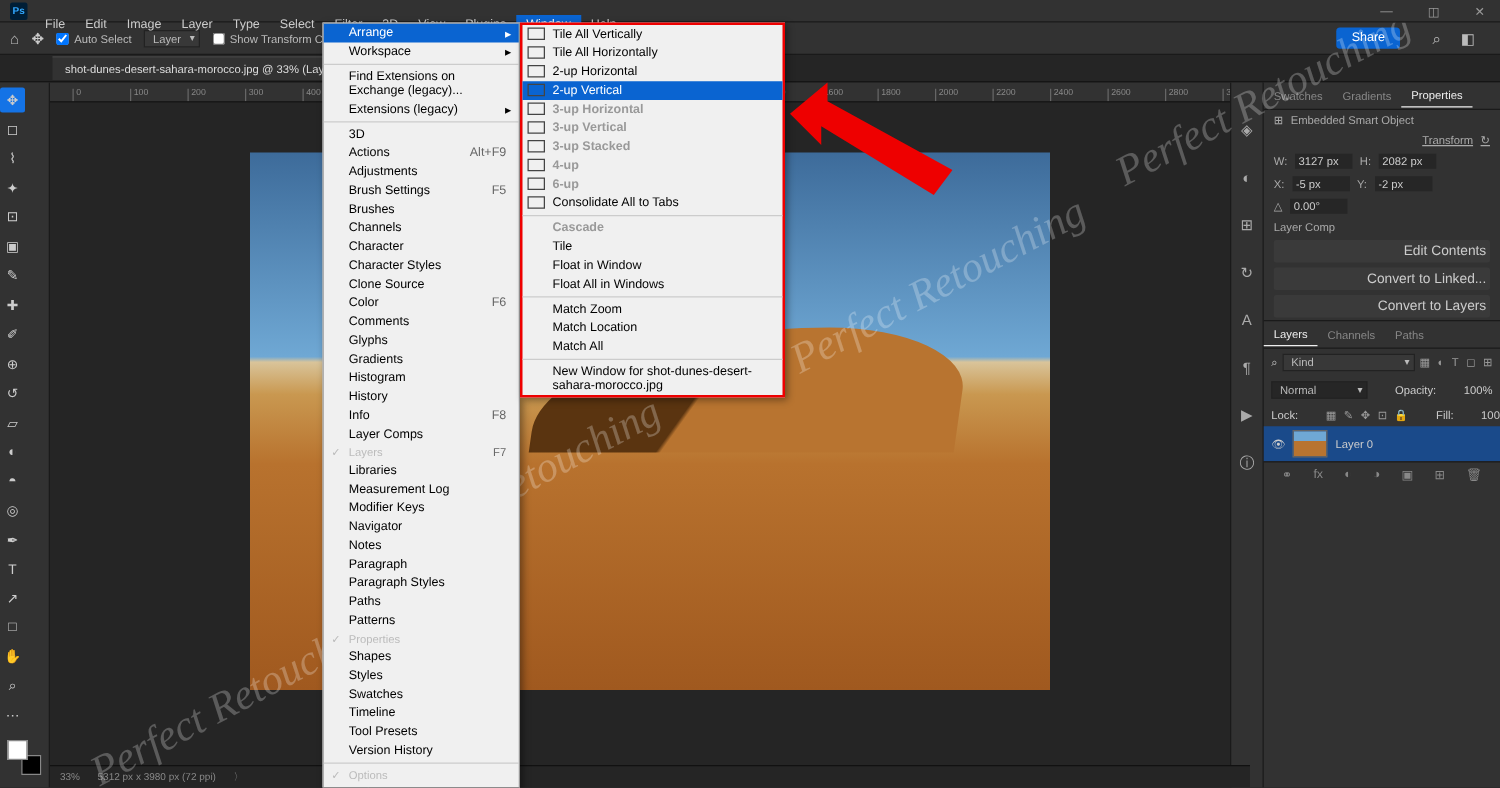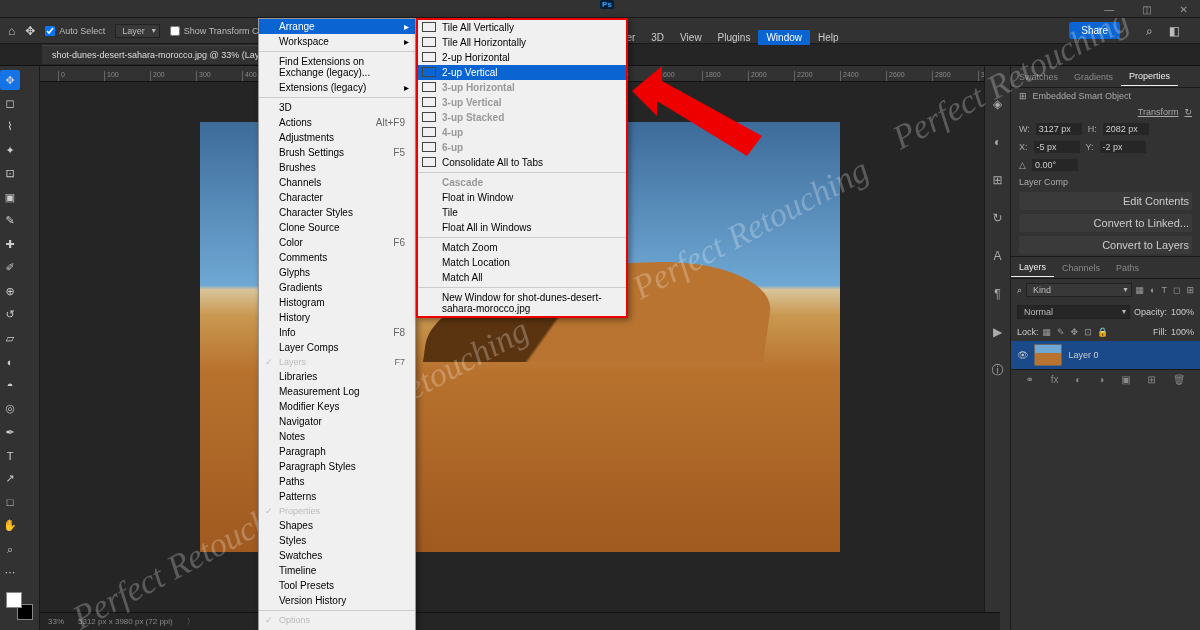--- a/index.html
+++ b/index.html
@@ -4,7 +4,7 @@
 <style>
 * { margin:0; padding:0; box-sizing:border-box; font-family:"Segoe UI",Arial,sans-serif; }
 body { width:1200px; height:630px; background:#323232; color:#ccc; font-size:10px; overflow:hidden; position:relative; }
-.menubar { height:18px; background:#323232; display:flex; align-items:center; padding-left:20px; gap:0; border-bottom:1px solid #1a1a1a; position:relative; z-index:5;flex-direction:column; }
+.menubar { height:18px; background:#323232; display:flex; align-items:center; padding-left:8px; gap:0; border-bottom:1px solid #1a1a1a; position:relative; z-index:5; }
 .ps-logo { width:14px; height:14px; background:#001e36; color:#31a8ff; display:flex; align-items:center; justify-content:center; font-size:8px; font-weight:bold; margin-right:6px; border-radius:2px; }
 .menubar span { padding:2px 8px; cursor:default; }
 .menubar span.active { background:#0a64d1; color:#fff; }

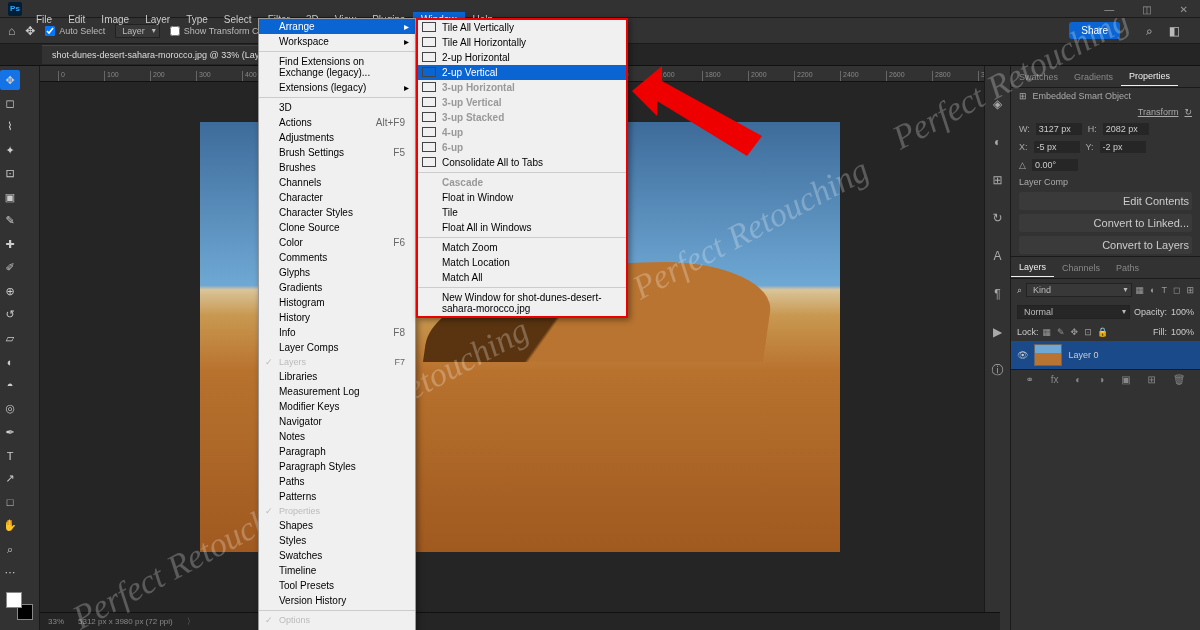--- a/index.html
+++ b/index.html
@@ -460,10 +460,10 @@
       <span>Cascade</span>
     </div>
     <div class="item">
+      <span>Tile</span>
+    </div>
+    <div class="item">
       <span>Float in Window</span>
-    </div>
-    <div class="item">
-      <span>Tile</span>
     </div>
     <div class="item">
       <span>Float All in Windows</span>

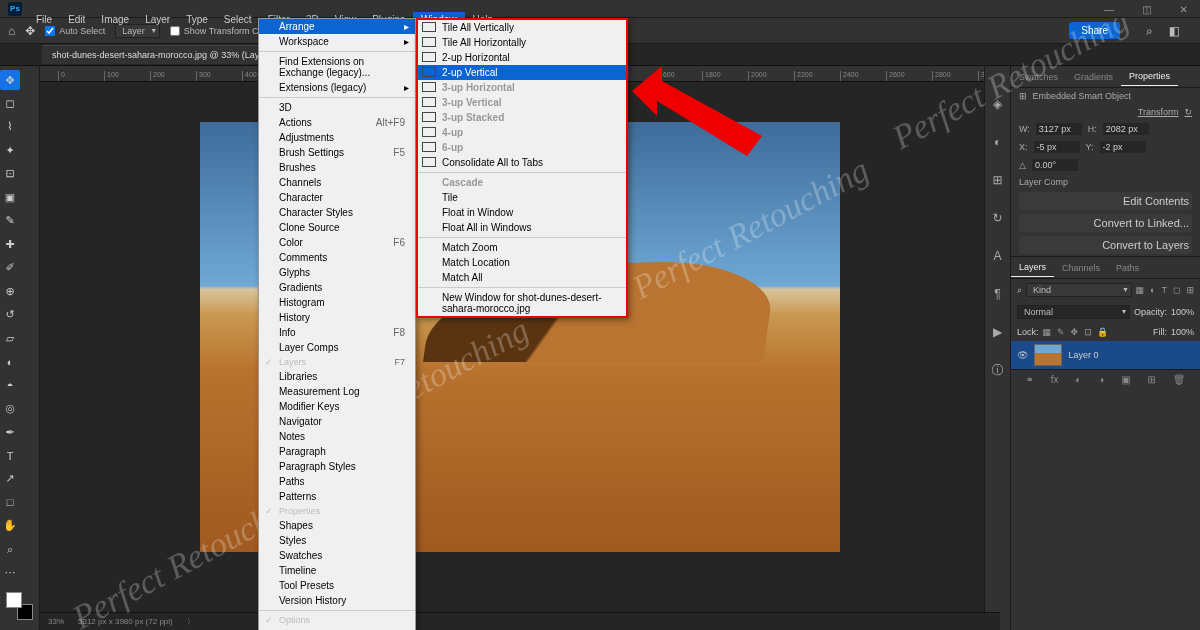--- a/index.html
+++ b/index.html
@@ -46,7 +46,7 @@
 .lrow { display:flex; align-items:center; padding:3px 6px; gap:6px; }
 .lrow.sel { background:#1a4a8a; }
 .thumb { width:28px; height:22px; background:linear-gradient(#6fa8d4 40%,#b87430 41%); border:1px solid #666; }
-.lctrl { display:flex; gap:4px; padding:4px 6px; align-items:center; }
+.lctrl { display:flex; gap:22px; padding:4px 6px; align-items:center; }
 .lctrl .dd2 { background:#262626; padding:1px 6px; flex:1; }
 .statbar { position:absolute; bottom:0; left:40px; height:18px; background:#252525; display:flex; align-items:center; padding-left:8px; gap:14px; font-size:8px; color:#888; border-top:1px solid #111; width:960px; }
 

